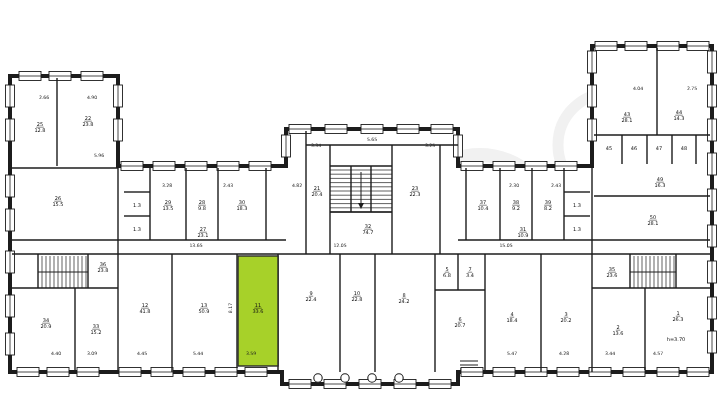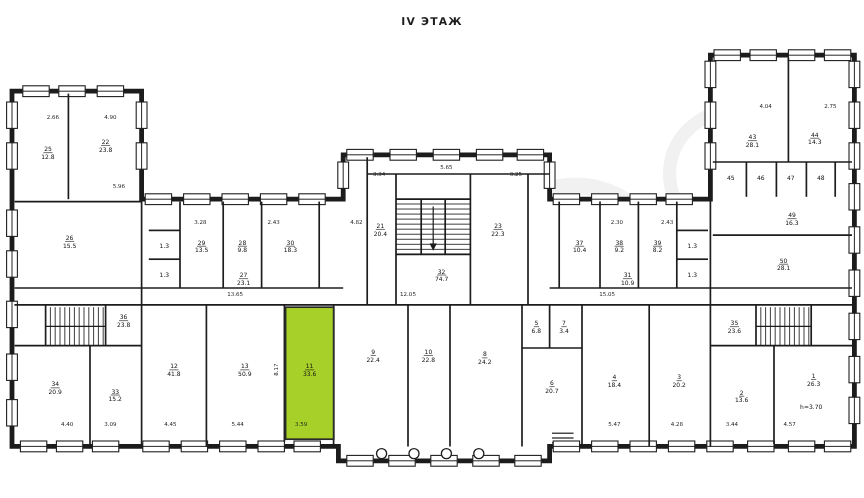--- a/index.html
+++ b/index.html
@@ -21,7 +21,6 @@
 <body>
 
 <div class="screen">
-  <div class="floor-title">IV ЭТАЖ</div>
   <div id="plan"><svg width="720" height="415" viewBox="0 0 720 415">
         <circle cx="480" cy="230" r="75" fill="none" stroke="#f1f1f1" stroke-width="14"></circle>
         <circle cx="170" cy="300" r="62" fill="none" stroke="#f1f1f1" stroke-width="12"></circle>

